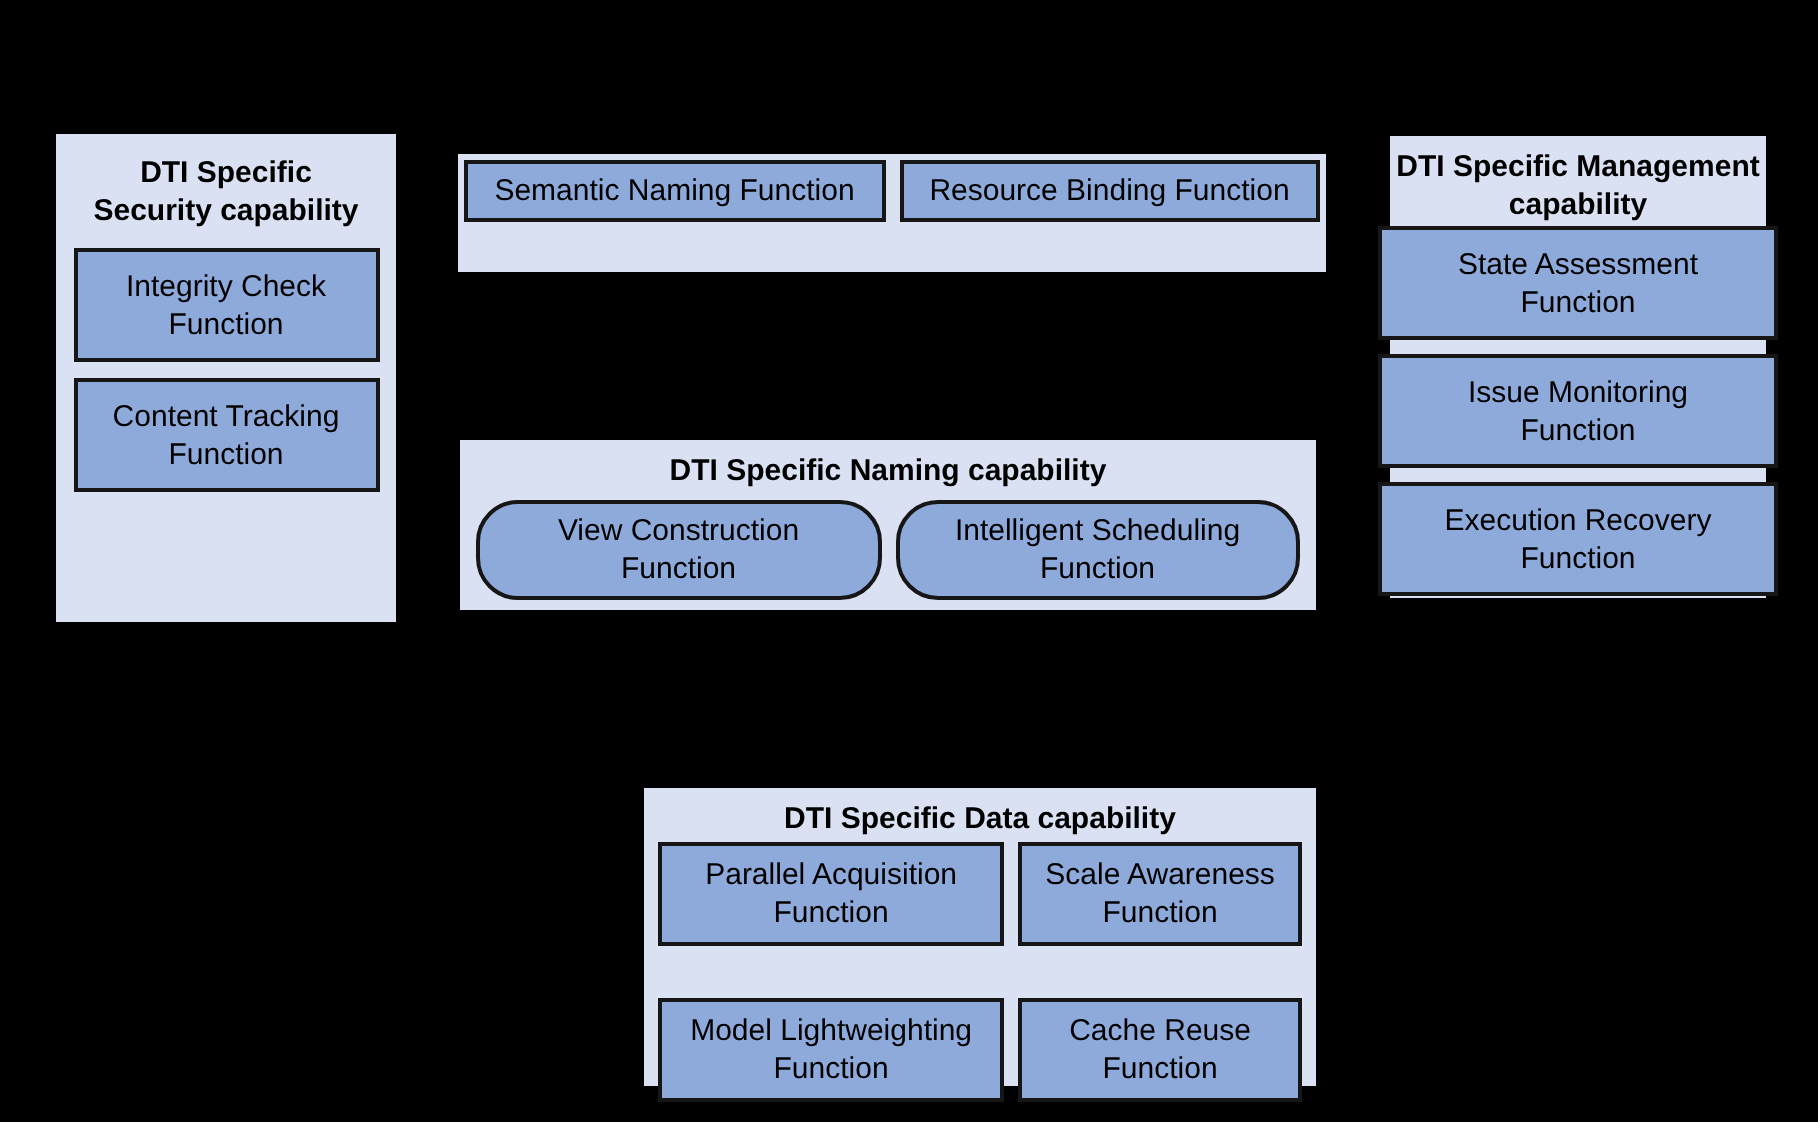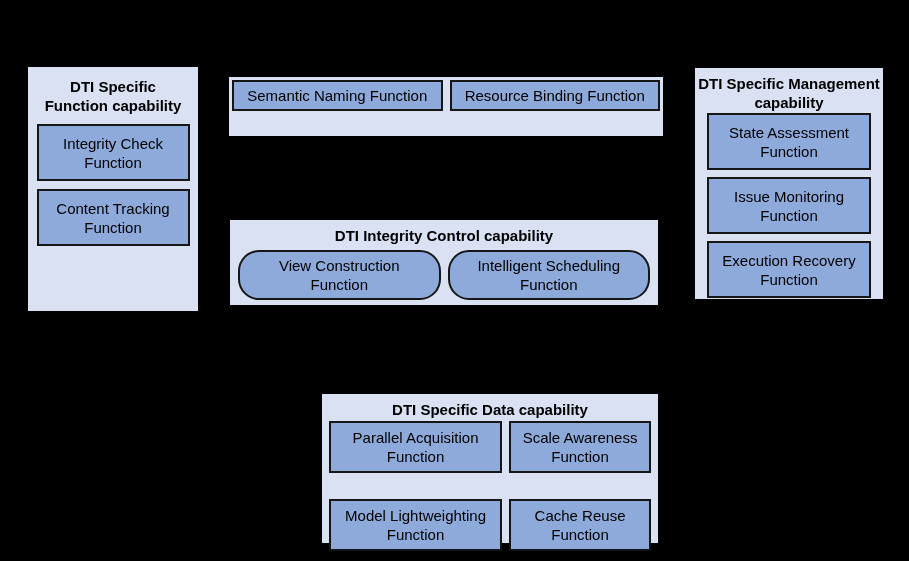--- a/index.html
+++ b/index.html
@@ -74,7 +74,7 @@
 
   <section class="group" id="security">
     <h3 class="group-title">DTI Specific
-Function capability</h3>
+Security capability</h3>
     <div class="col">
       <div class="fbox">Integrity Check
 Function</div>

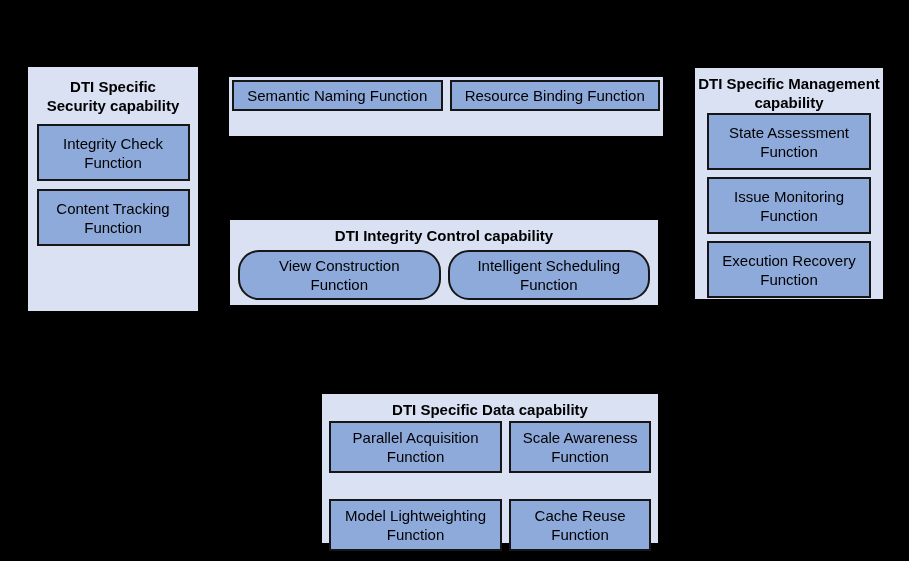--- a/index.html
+++ b/index.html
@@ -52,7 +52,7 @@
   #management{left:693px;top:66px;width:192px;height:235px;padding:6px 0 2px;}
   #management .group-title{margin-bottom:1px;}
   #management .col{gap:7px;}
-  #management .fbox{width:164px;height:57px;text-align:center;}
+  #management .fbox{width:200px;height:57px;text-align:center;}
 
   
   #control{left:228px;top:218px;width:432px;height:89px;padding:6px 8px 5px;}

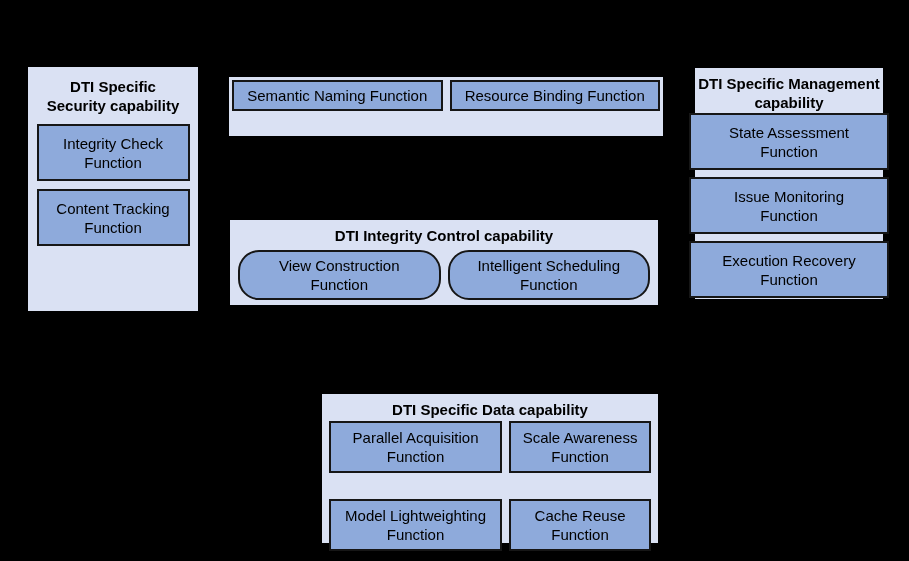--- a/index.html
+++ b/index.html
@@ -104,7 +104,7 @@
   </section>
 
   <section class="group" id="control">
-    <h3 class="group-title">DTI Integrity Control capability</h3>
+    <h3 class="group-title">DTI Specific Naming capability</h3>
     <div class="row">
       <div class="fbox">View Construction
 Function</div>

